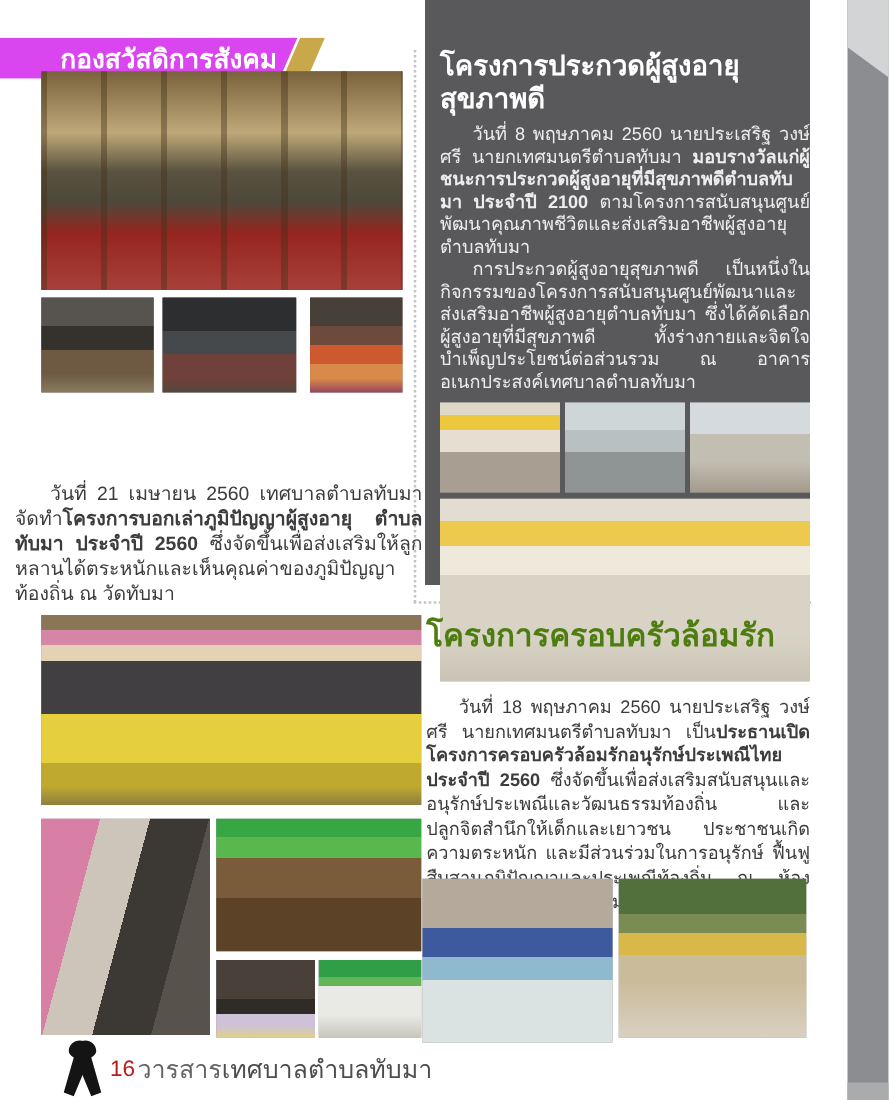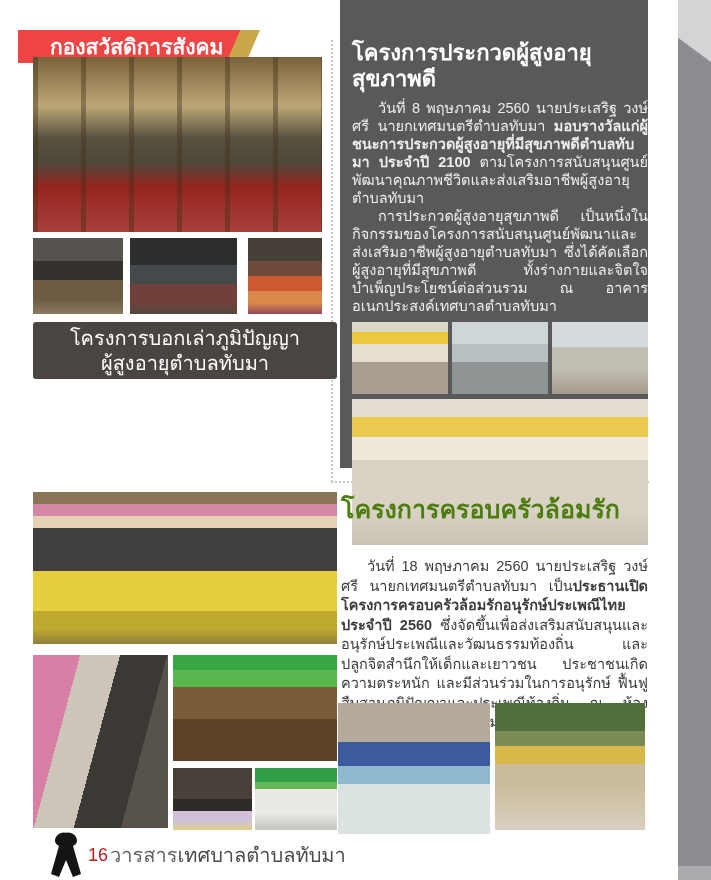--- a/index.html
+++ b/index.html
@@ -15,8 +15,8 @@
   .right-strip-bottom{left:678px;top:866px;width:33px;height:14px;background:#a9abad;}
 
   
-  .dept-banner{left:18px;top:30px;width:238px;height:33px;background:#ef4444;
-        clip-path:polygon(0 0,100% 0,94% 100%,0 100%);display:flex;align-items:center;}
+  .dept-banner{left:0;top:30px;width:238px;height:33px;background:#d946ef;
+        clip-path:polygon(0 0,100% 0,94% 100%,0 100%);display:flex;align-items:center;justify-content:center;}
   .dept-banner span{color:#fff;font-weight:700;font-size:21px;padding-left:32px;white-space:nowrap;}
   .dept-gold{left:226px;top:30px;width:34px;height:33px;background:#c9a84c;
         clip-path:polygon(42% 0,100% 0,58% 100%,0 100%);}

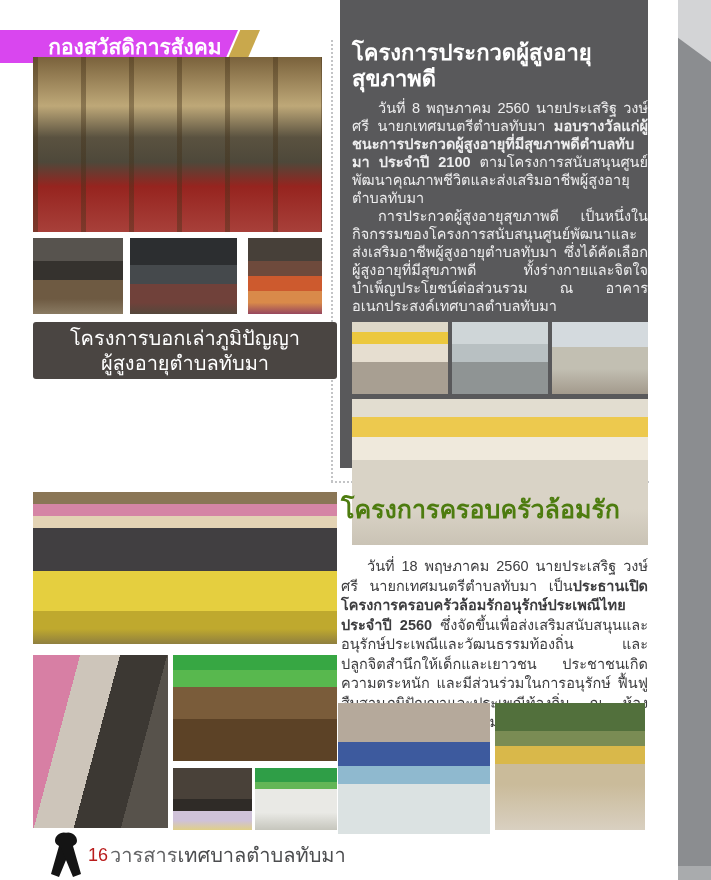--- a/index.html
+++ b/index.html
@@ -112,10 +112,6 @@
   <div class="abs ph ph-band photo-small2" title="brass-band-photo"></div>
   <div class="abs ph ph-dancers photo-small3" title="thai-dancers-photo"></div>
 
-  <div class="abs dark-box">
-    <span>โครงการบอกเล่าภูมิปัญญา</span>
-    <span>ผู้สูงอายุตำบลทับมา</span>
-  </div>
 
   <div class="abs gray-panel">
     <h1 class="panel-title">โครงการประกวดผู้สูงอายุ สุขภาพดี</h1>

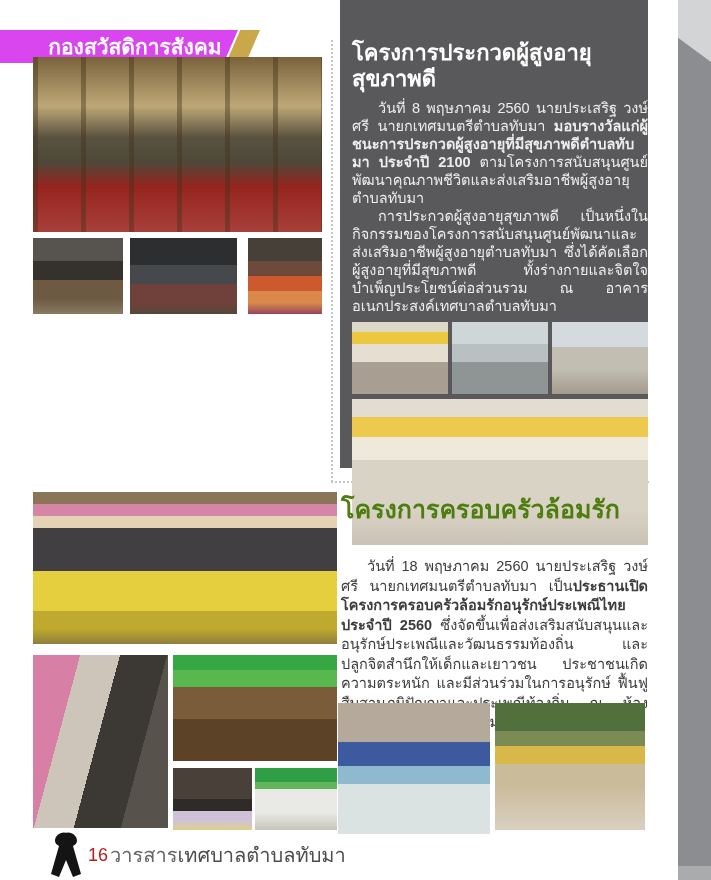--- a/index.html
+++ b/index.html
@@ -112,6 +112,7 @@
   <div class="abs ph ph-band photo-small2" title="brass-band-photo"></div>
   <div class="abs ph ph-dancers photo-small3" title="thai-dancers-photo"></div>
 
+  <p class="abs left-para"><span>วันที่ 21 เมษายน 2560 เทศบาลตำบลทับมา จัดทำ</span><b>โครงการบอกเล่าภูมิปัญญาผู้สูงอายุ ตำบลทับมา ประจำปี 2560</b><span> ซึ่งจัดขึ้นเพื่อส่งเสริมให้ลูกหลานได้ตระหนักและเห็นคุณค่าของภูมิปัญญาท้องถิ่น ณ วัดทับมา</span></p>
 
   <div class="abs gray-panel">
     <h1 class="panel-title">โครงการประกวดผู้สูงอายุ สุขภาพดี</h1>

